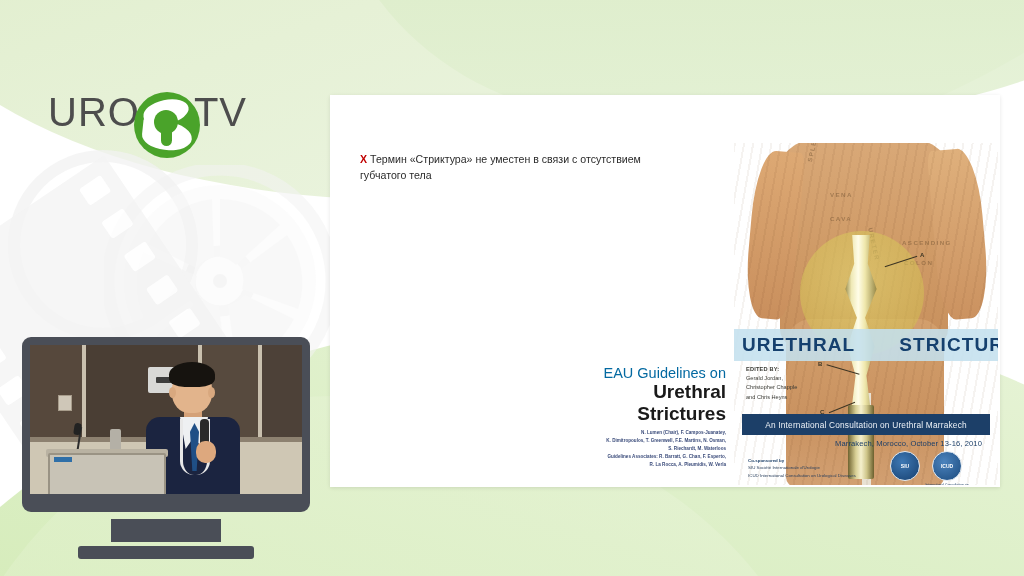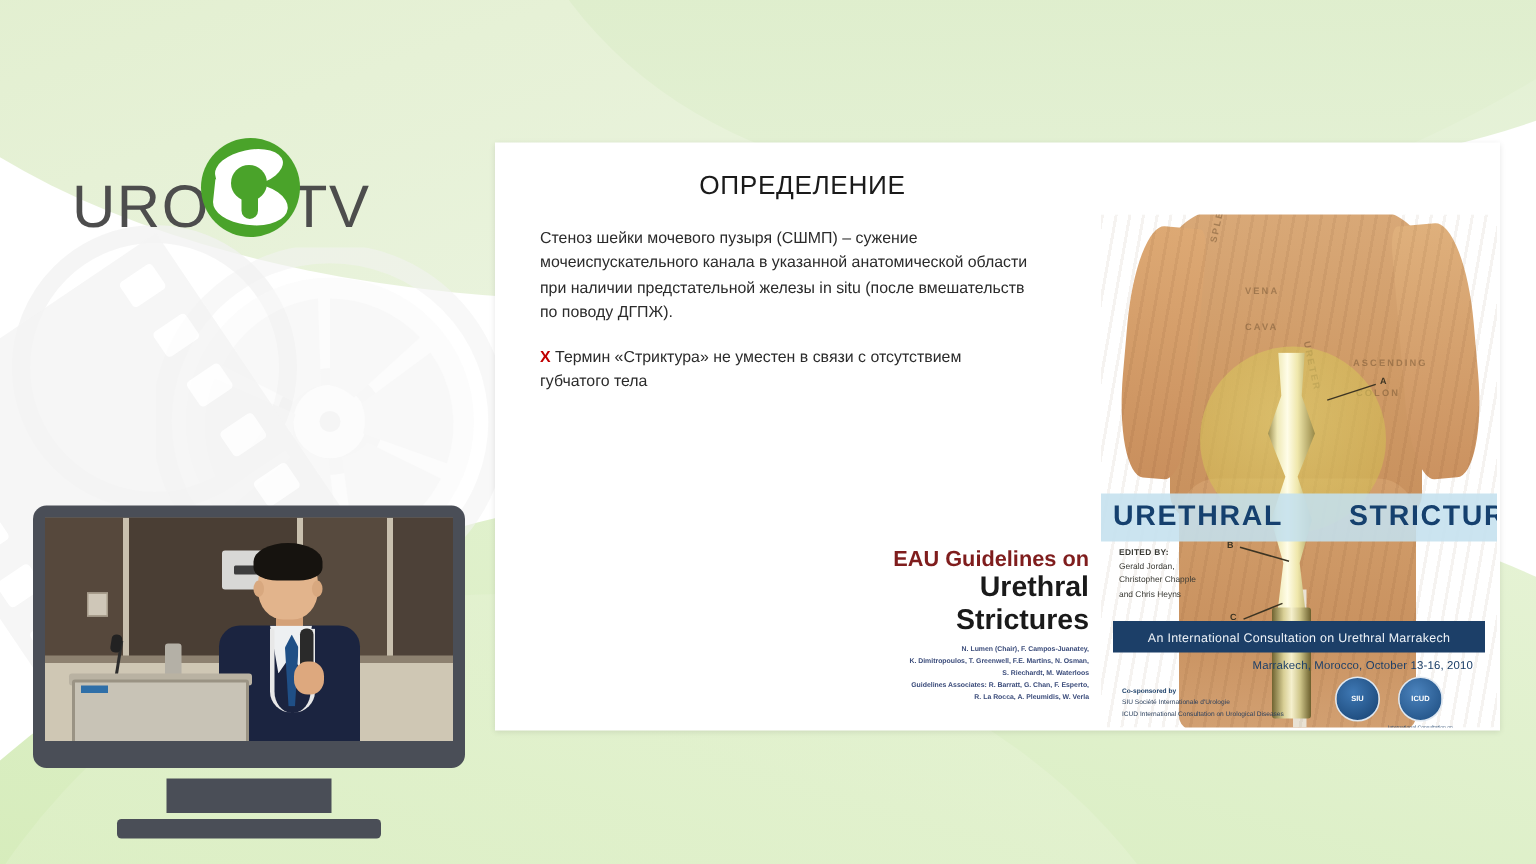--- a/index.html
+++ b/index.html
@@ -154,7 +154,7 @@
   #logo {
     position: absolute;
     left: 48px; top: 92px;
-    display: flex; align-items: flex-end;
+    display: flex; align-items: flex-start;
   }
   .logo-text {
     font-size: 40px; font-weight: 400;

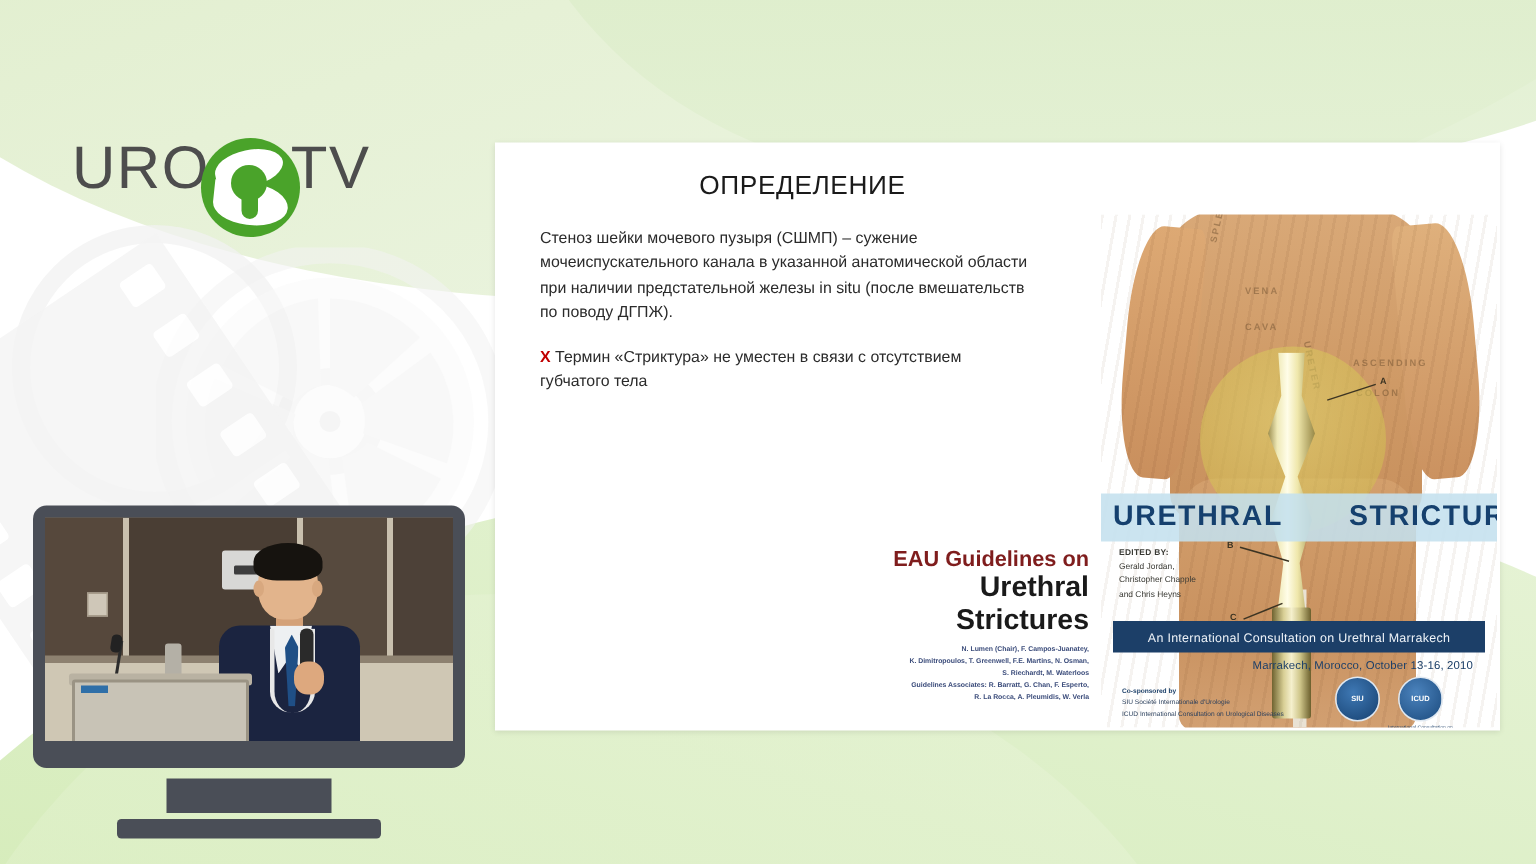--- a/index.html
+++ b/index.html
@@ -545,7 +545,6 @@
 
   <div id="slide">
 
-    <div class="slide-title">ОПРЕДЕЛЕНИЕ</div>
 
     <div id="endo-logo">
       <div class="endo-underline"></div>

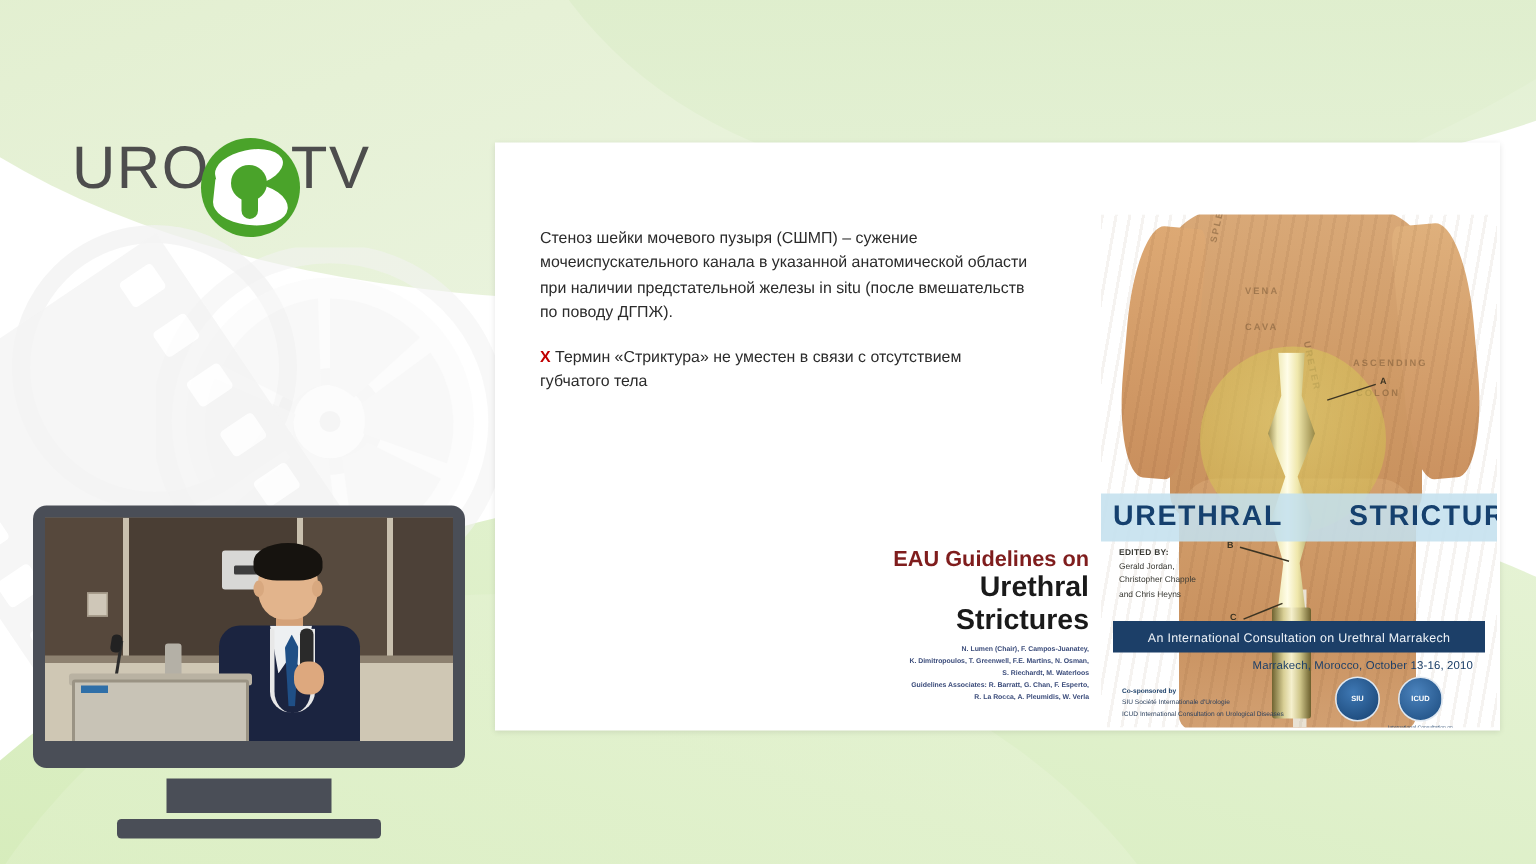--- a/index.html
+++ b/index.html
@@ -551,7 +551,6 @@
     </div>
 
     <div class="slide-body">
-      <p>Стеноз шейки мочевого пузыря (СШМП) – сужение мочеиспускательного канала в указанной анатомической области при наличии предстательной железы in situ (после вмешательств по поводу ДГПЖ).</p>
       <p><span class="xmark">X</span><span>Термин «Стриктура» не уместен в связи с отсутствием губчатого тела</span></p>
     </div>
 

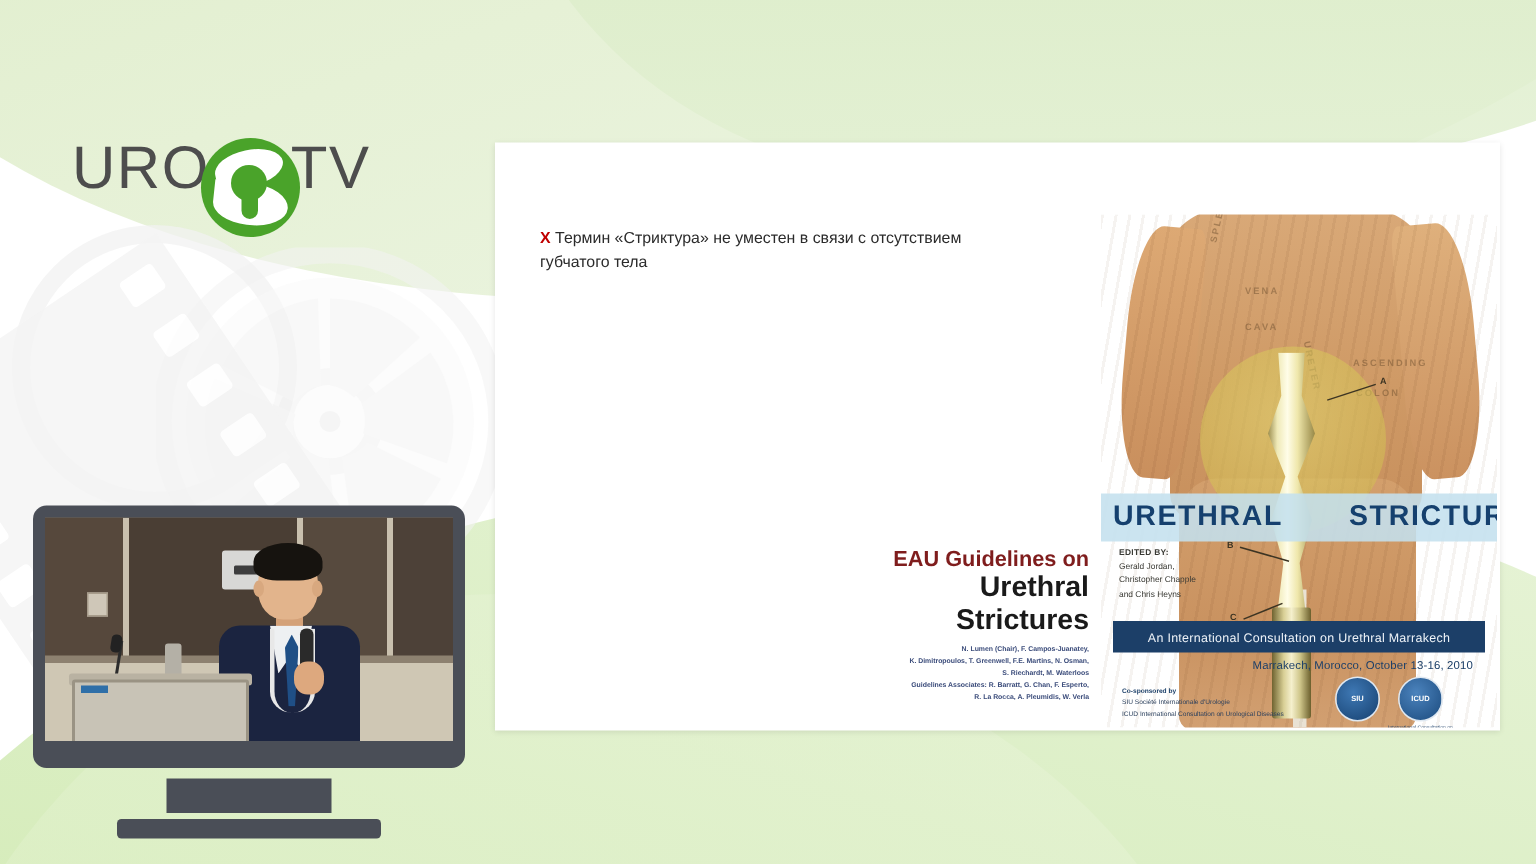--- a/index.html
+++ b/index.html
@@ -272,7 +272,7 @@
     text-align: right;
     color: #545454;
   }
-  .eau-l1 { font-size: 14.5px; font-weight: bold; color: #7f1d1d; line-height: 1.15; }
+  .eau-l1 { font-size: 14.5px; font-weight: normal; color: #0369a1; line-height: 1.15; }
   .eau-l2 { font-size: 19px; font-weight: bold; color: #1a1a1a; line-height: 1.12; }
   .eau-authors {
     margin-top: 5px;

